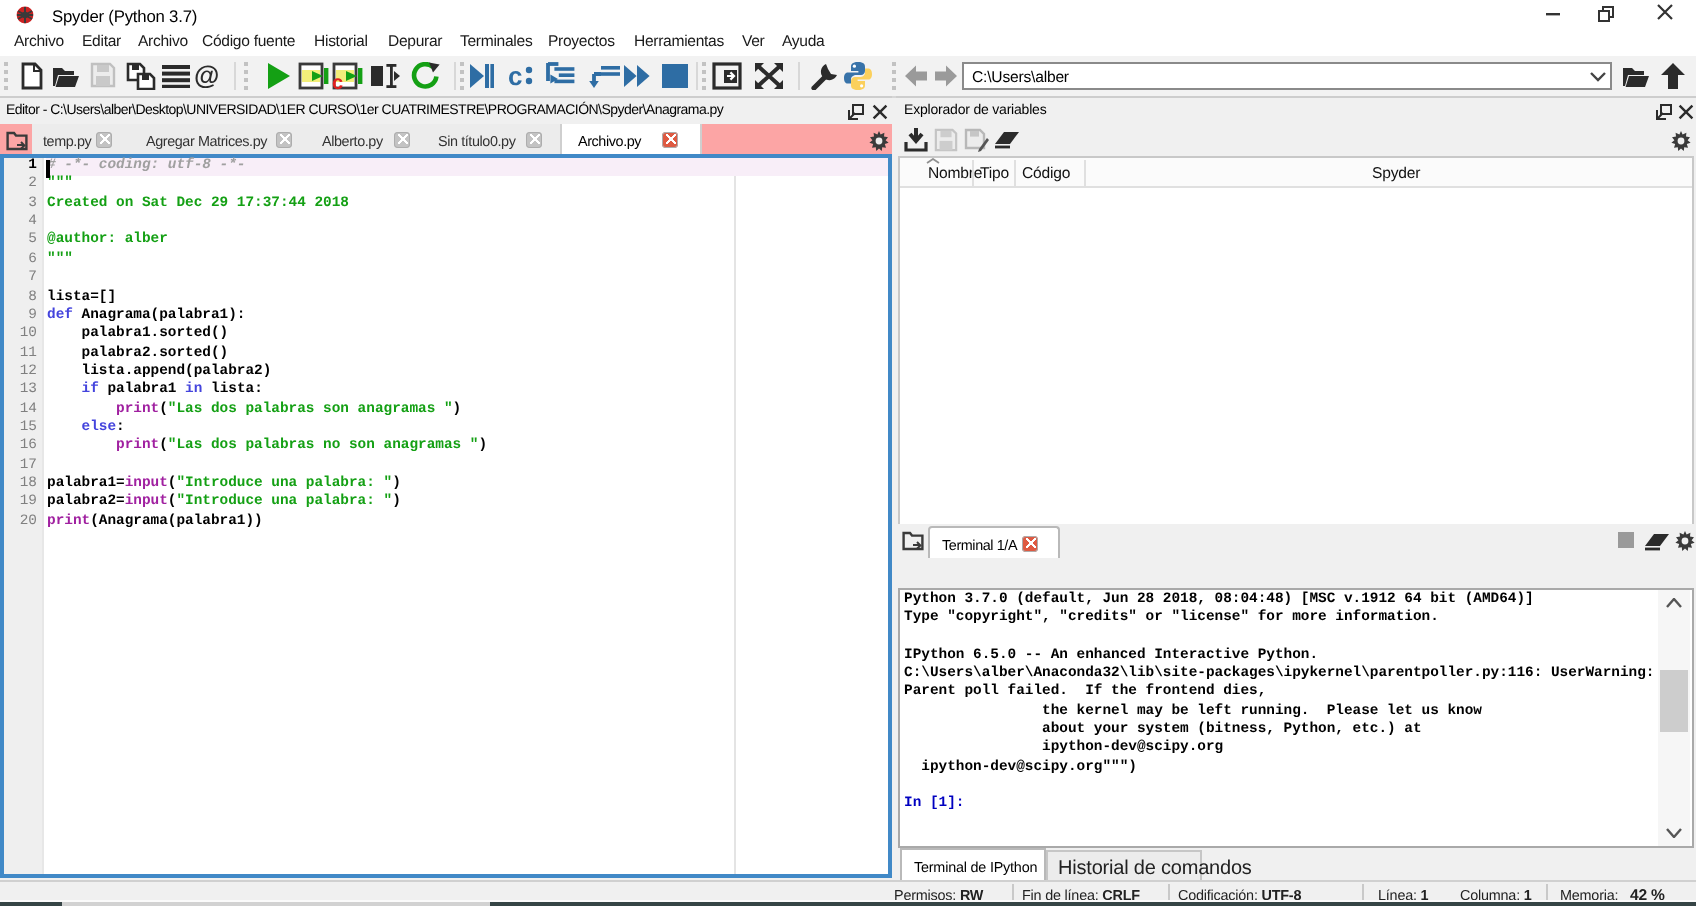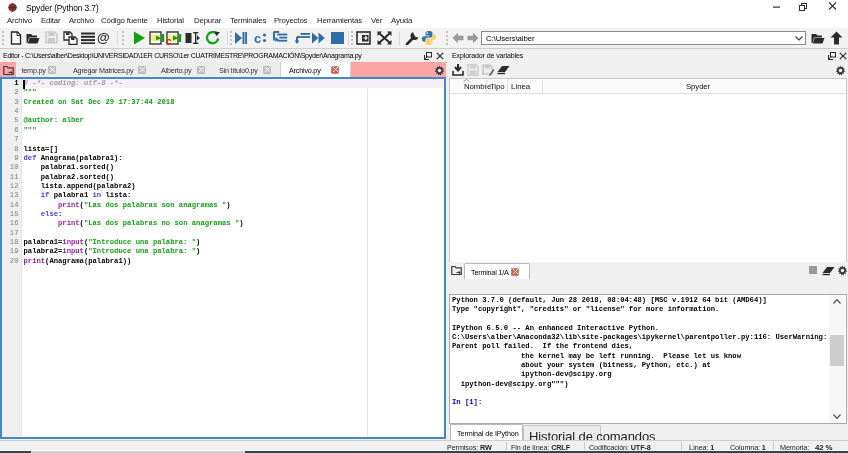--- a/index.html
+++ b/index.html
@@ -363,7 +363,7 @@
     <path d="M0.5 2.5 L3.5 0.5 L6.5 2.5" fill="none" stroke="#909090" stroke-width="0.9"></path>
   </svg>
 <div class="a ui" style="left:490px;top:82px;font-size:7.8px">Tipo</div>
-<div class="a ui" style="left:511px;top:82px;font-size:7.8px">Línea</div>
+<div class="a ui" style="left:511px;top:82px;font-size:7.8px">Código</div>
 <div class="a ui" style="left:686px;top:82px;font-size:7.8px">Spyder</div>
 <div class="a" style="left:486px;top:80px;width:1px;height:13px;background:#e0e0e0"></div>
 <div class="a" style="left:507px;top:80px;width:1px;height:13px;background:#e0e0e0"></div>

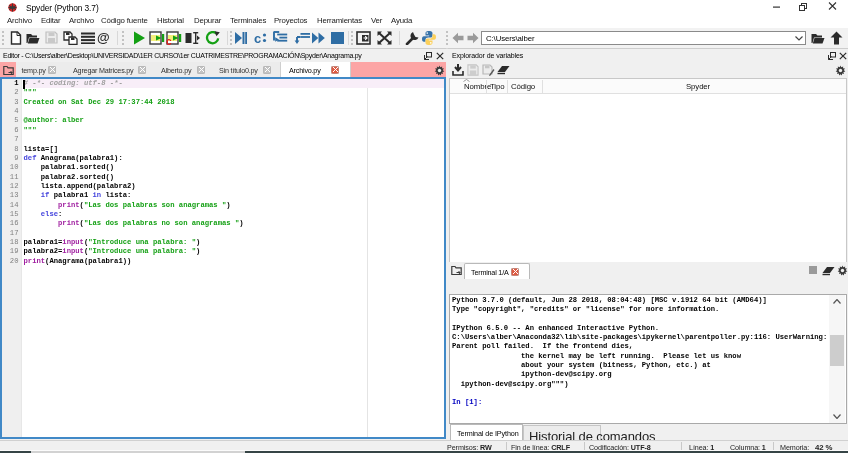--- a/index.html
+++ b/index.html
@@ -430,7 +430,7 @@
     <div class="a" style="left:6px;top:4px;font-size:7.2px;letter-spacing:-0.1px;color:#000;white-space:nowrap">Terminal de IPython</div>
   </div>
   <div class="a" style="left:75px;top:1px;width:78px;height:15px;background:#ececec;border:1px solid #c6c6c6;border-bottom:none;box-sizing:border-box">
-    <div class="a" style="left:5px;top:3px;font-size:13px;letter-spacing:-0.1px;color:#222;white-space:nowrap">Historial de comandos</div>
+    <div class="a" style="left:5px;top:3px;font-size:10px;letter-spacing:-0.1px;color:#222;white-space:nowrap">Historial de comandos</div>
   </div>
 </div>
 

